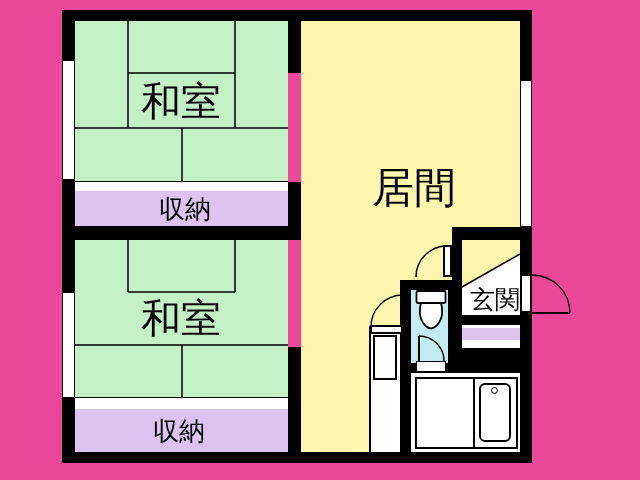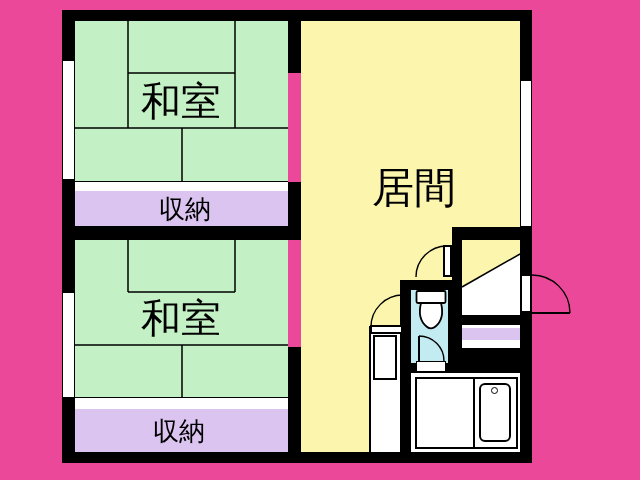--- a/index.html
+++ b/index.html
@@ -118,6 +118,7 @@
   <div class="label z35" style="left:141px;top:298px;font-size:40px;">和室</div>
   <div class="label z35" style="left:153px;top:418px;font-size:26px;">収納</div>
   <div class="label z35" style="left:372px;top:128px;font-size:42px;margin-top:39px;">居間</div>
+  <div class="label z35" style="left:470px;top:287px;font-size:25px;">玄関</div>
 
 </div>
 

